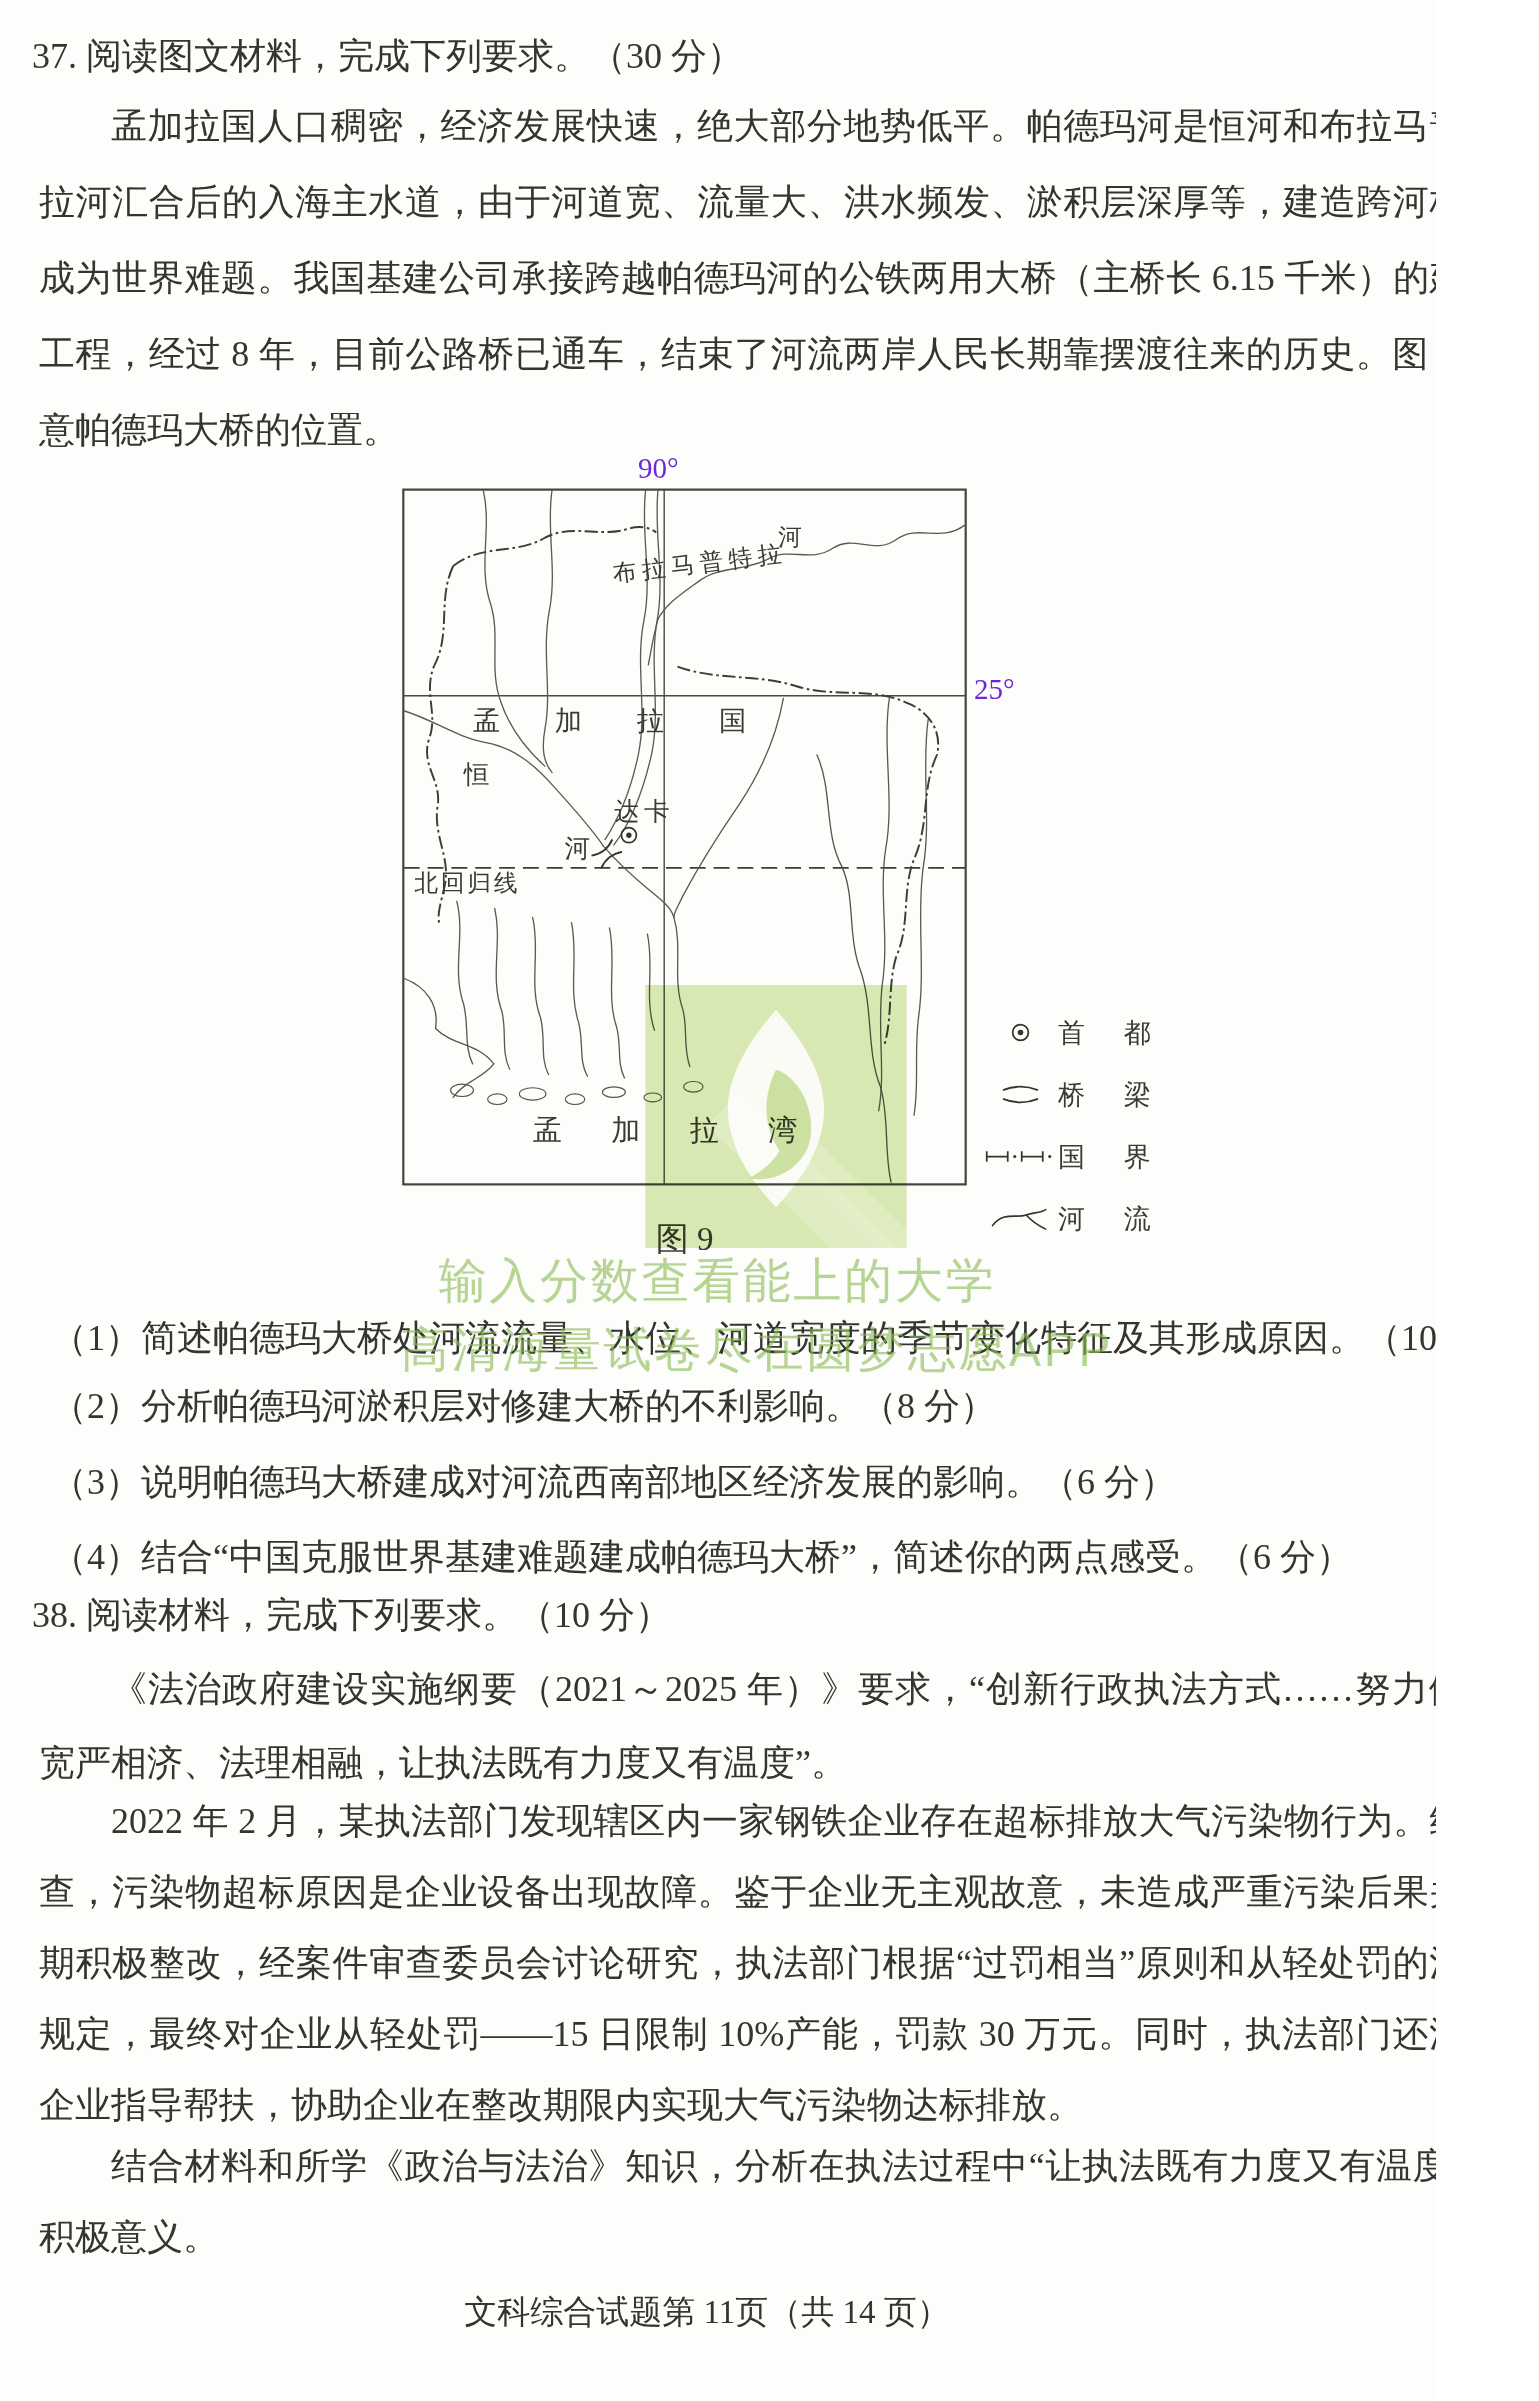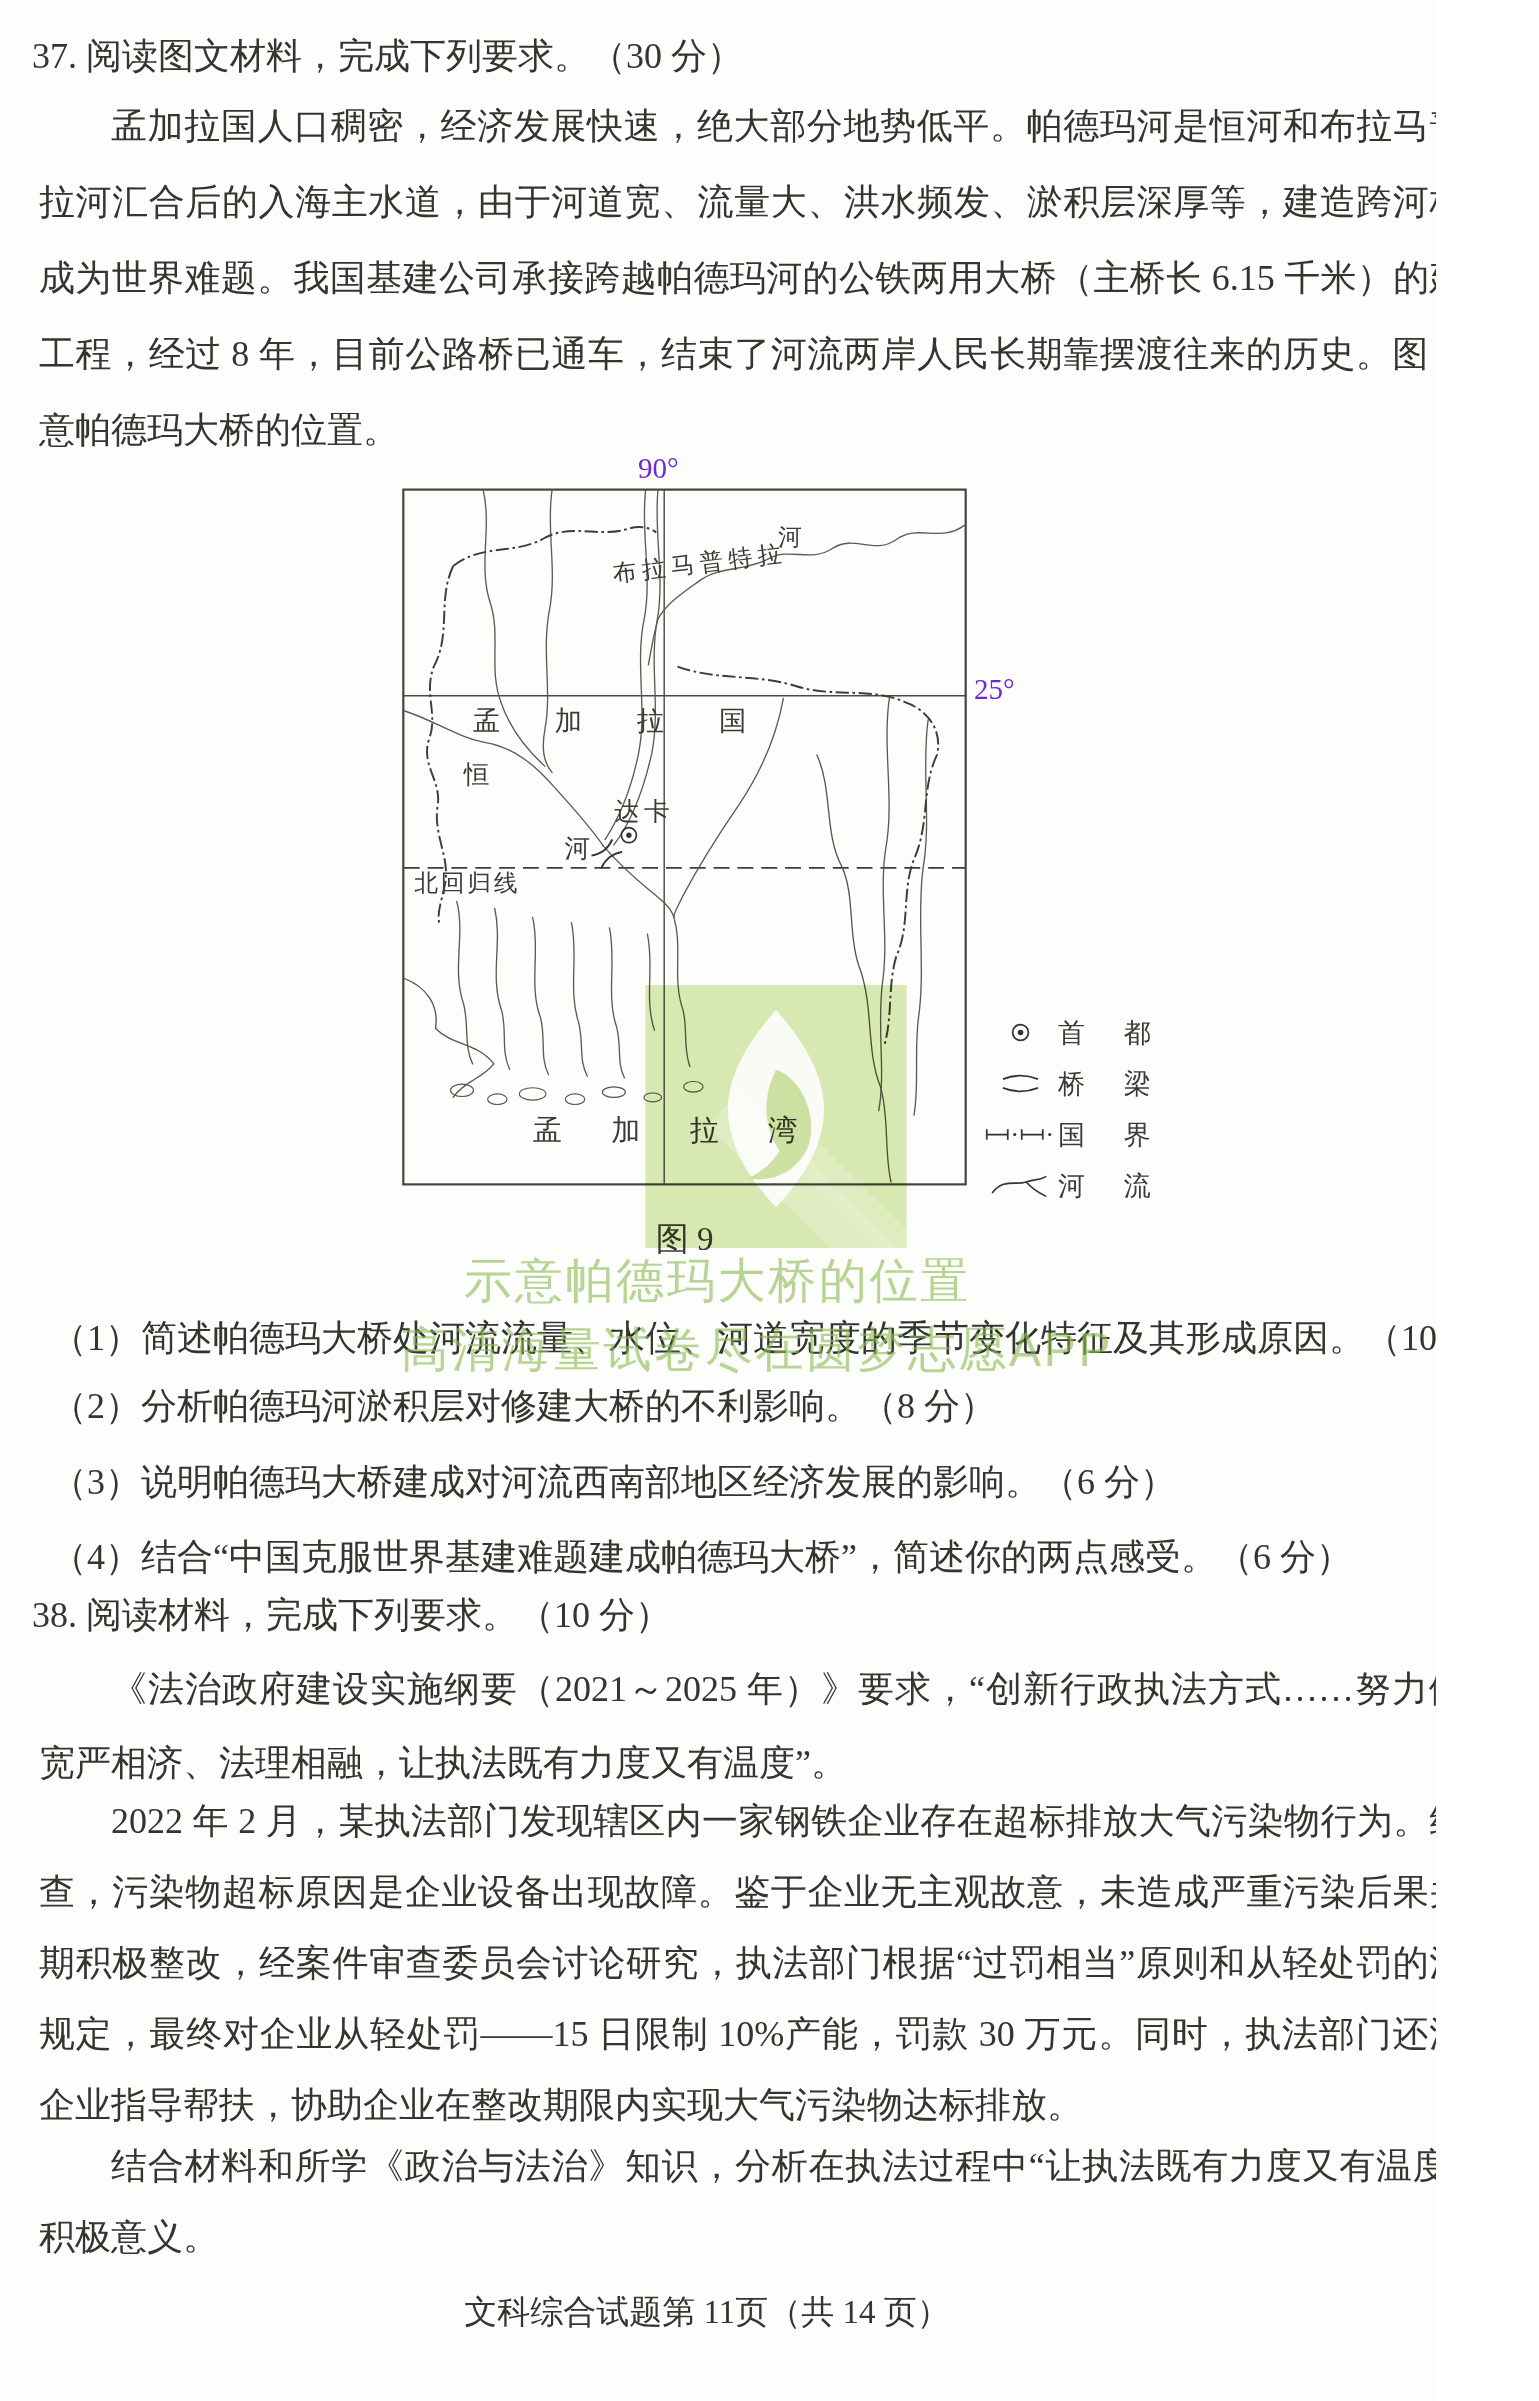--- a/index.html
+++ b/index.html
@@ -19,7 +19,7 @@
   .fig-caption{position:absolute;left:402px;top:1217px;width:565px;text-align:center;font-size:33px;color:#3b3b35;}
   .map-box{position:absolute;left:402px;top:488px;width:565px;height:698px;}
   
-  .legend{position:absolute;left:982px;top:1013px;display:flex;flex-direction:column;gap:12px;}
+  .legend{position:absolute;left:982px;top:1013px;display:flex;flex-direction:column;gap:23px;}
   .legend-row{display:flex;align-items:center;height:39px;}
   .legend-sym{width:76px;display:flex;justify-content:center;align-items:center;}
   .legend-label{font-size:27px;letter-spacing:16px;color:#3b3b35;white-space:nowrap;}

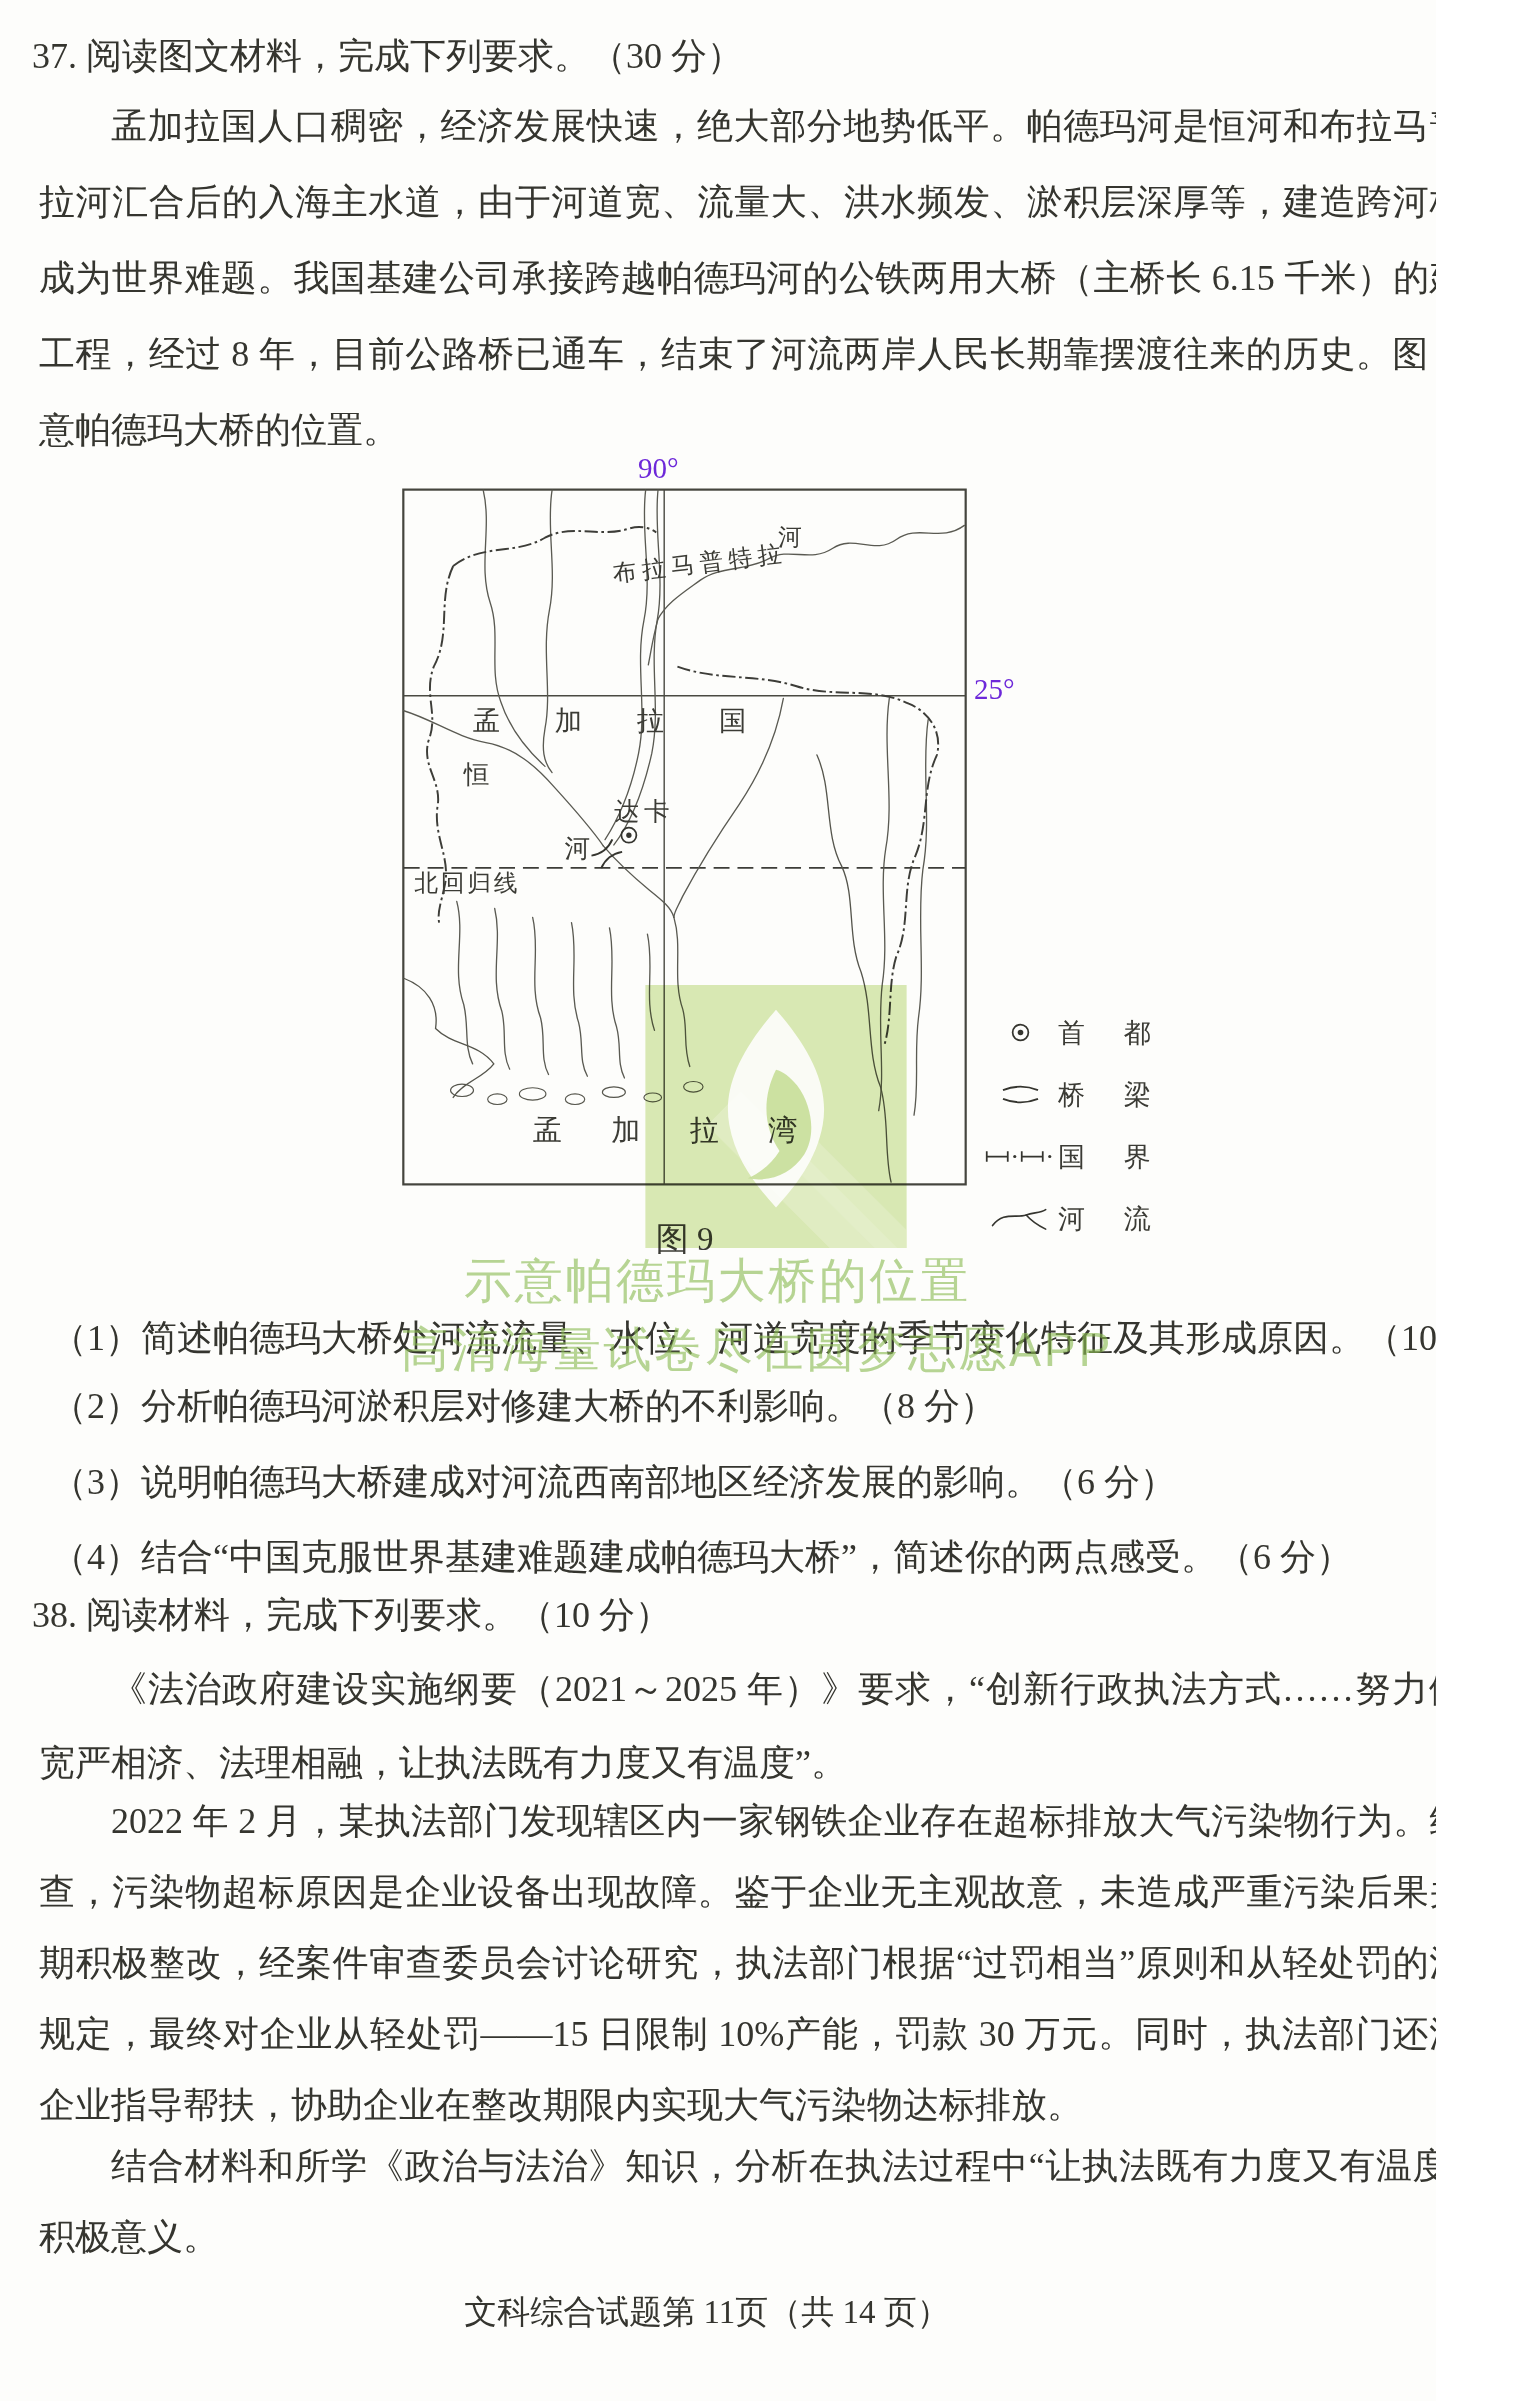--- a/index.html
+++ b/index.html
@@ -196,7 +196,7 @@
       <path d="M148,96 C132,128 134,162 152,188 C142,204 128,214 116,219 C140,224 166,214 180,192 C193,172 190,138 172,114 C164,104 156,98 148,96 Z" fill="#c9e09b" opacity="0.9"></path>
     </svg>
   </div>
-  <div class="wm-text wm1">示意帕德玛大桥的位置</div>
+  <div class="wm-text wm1">输入分数查看能上的大学</div>
   <div class="wm-text wm2">高清海量试卷尽在圆梦志愿APP</div>
 
 </div>

